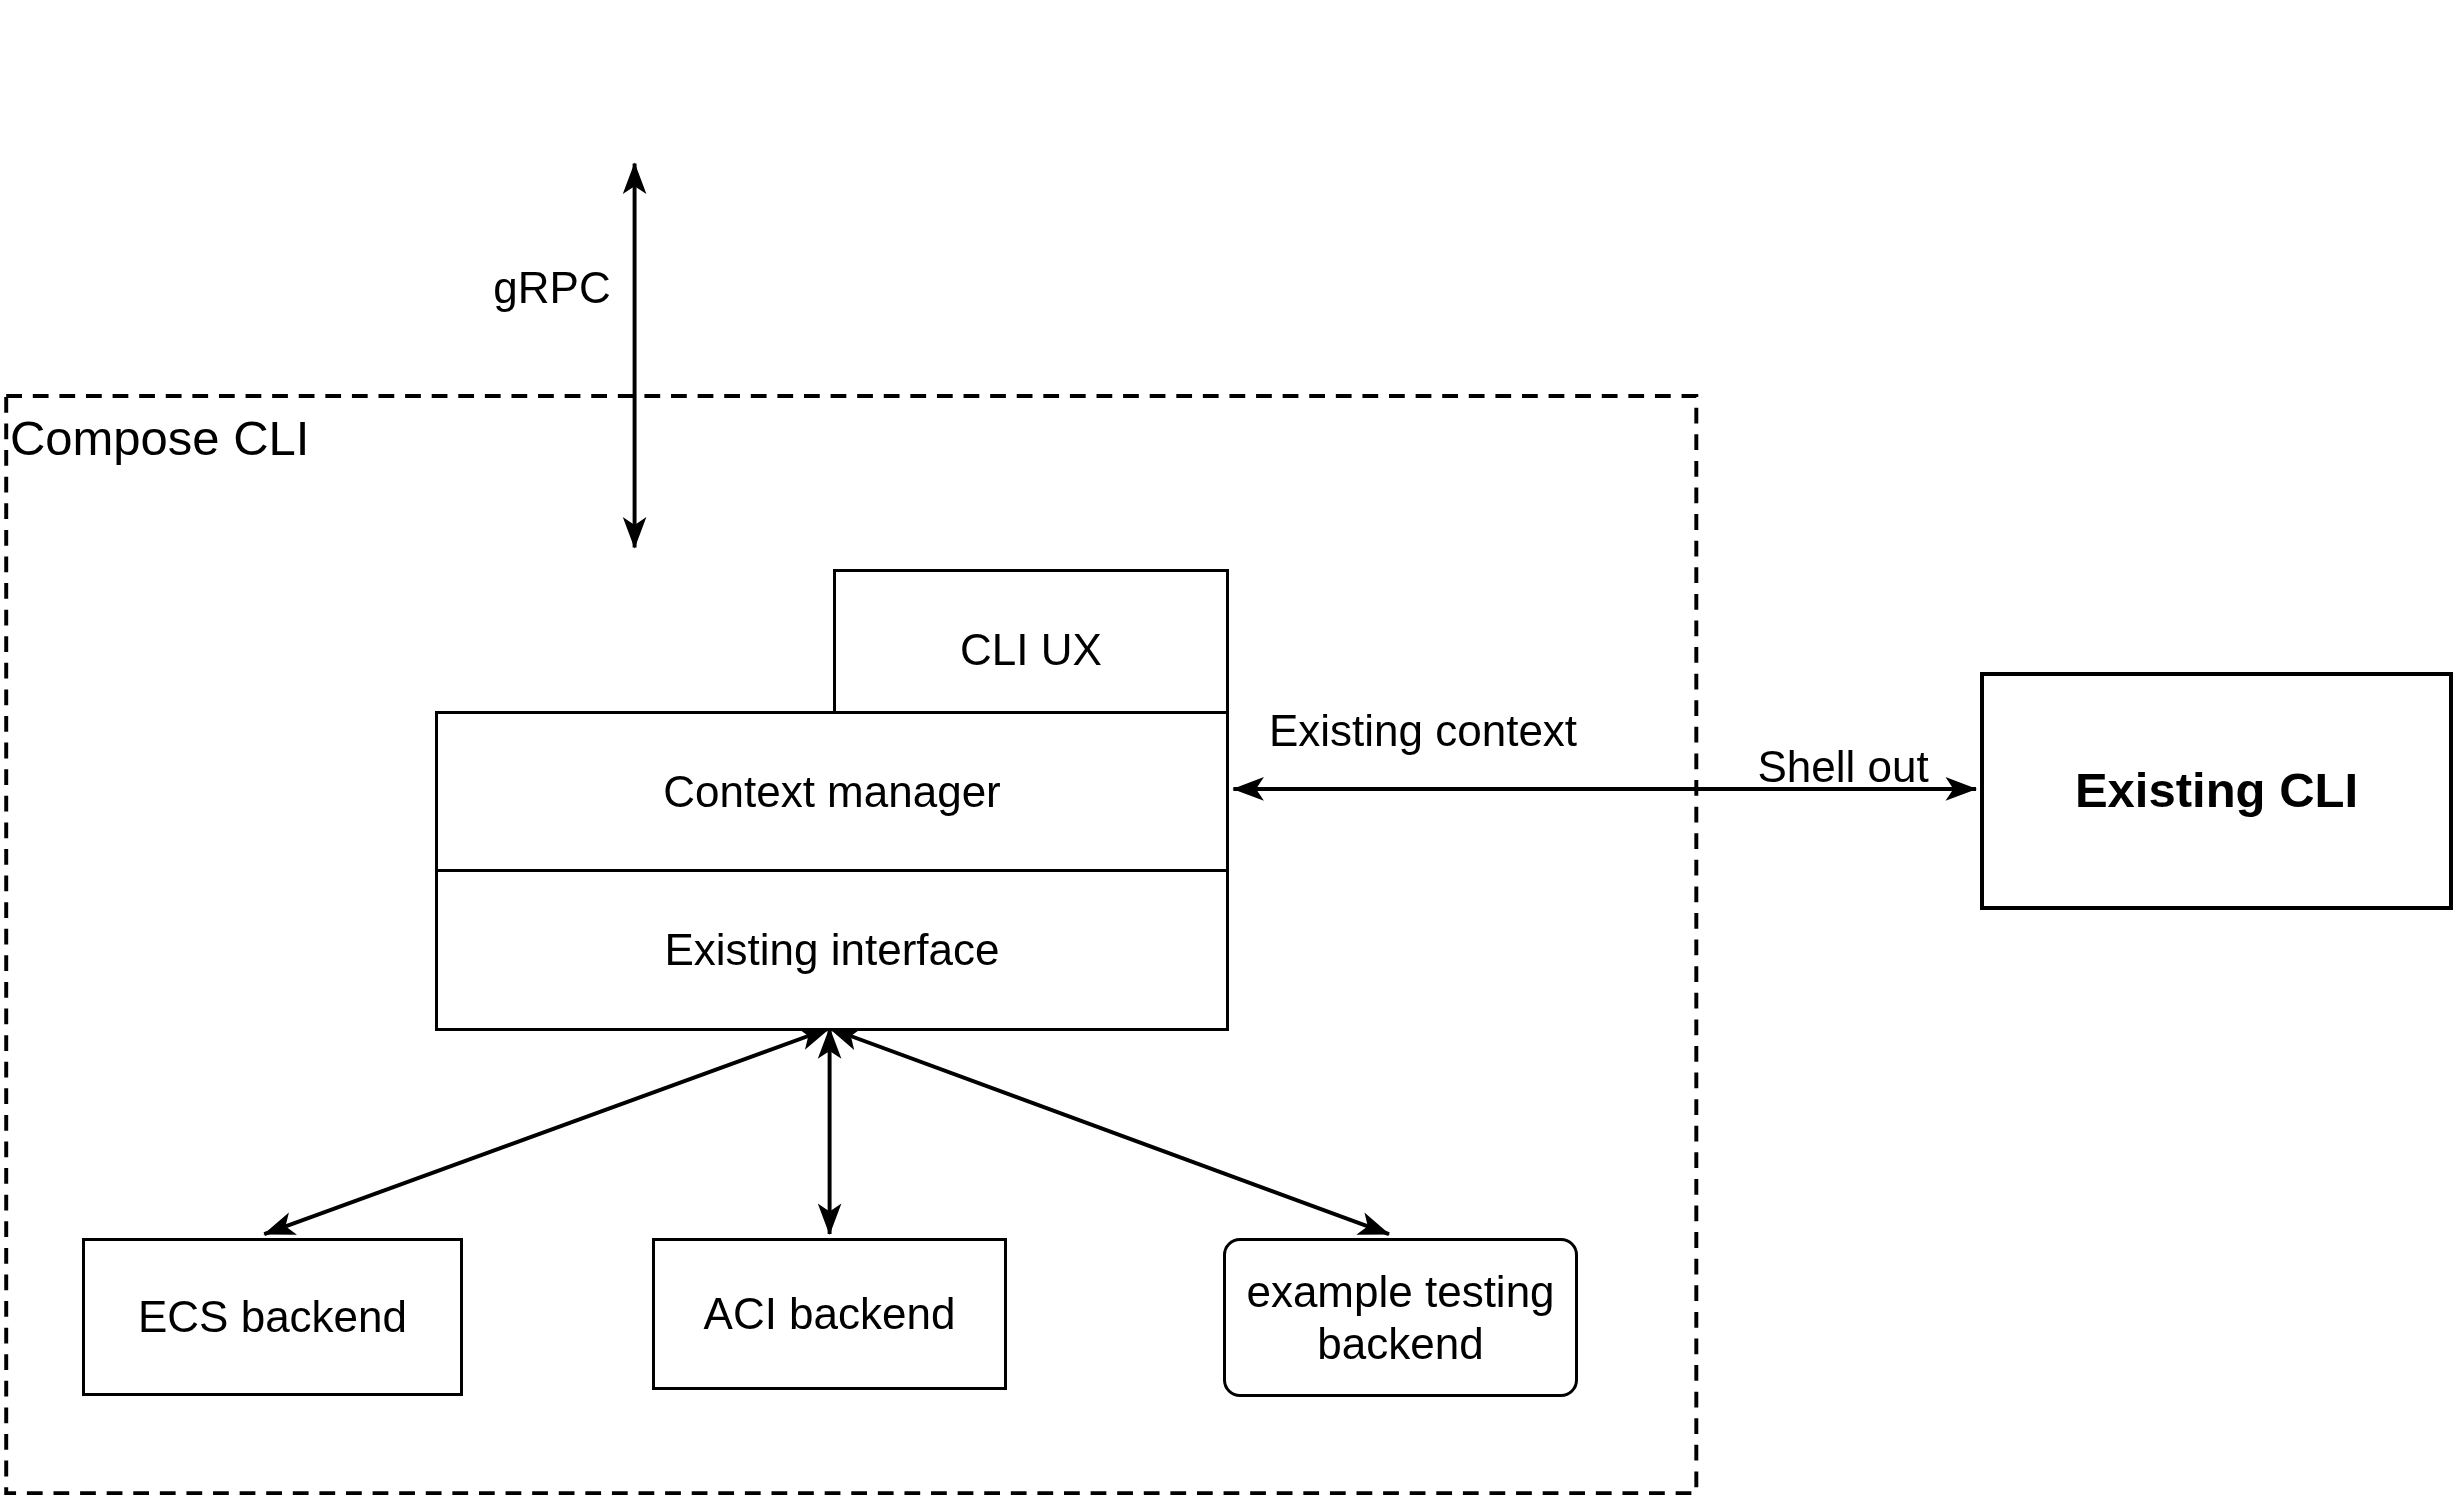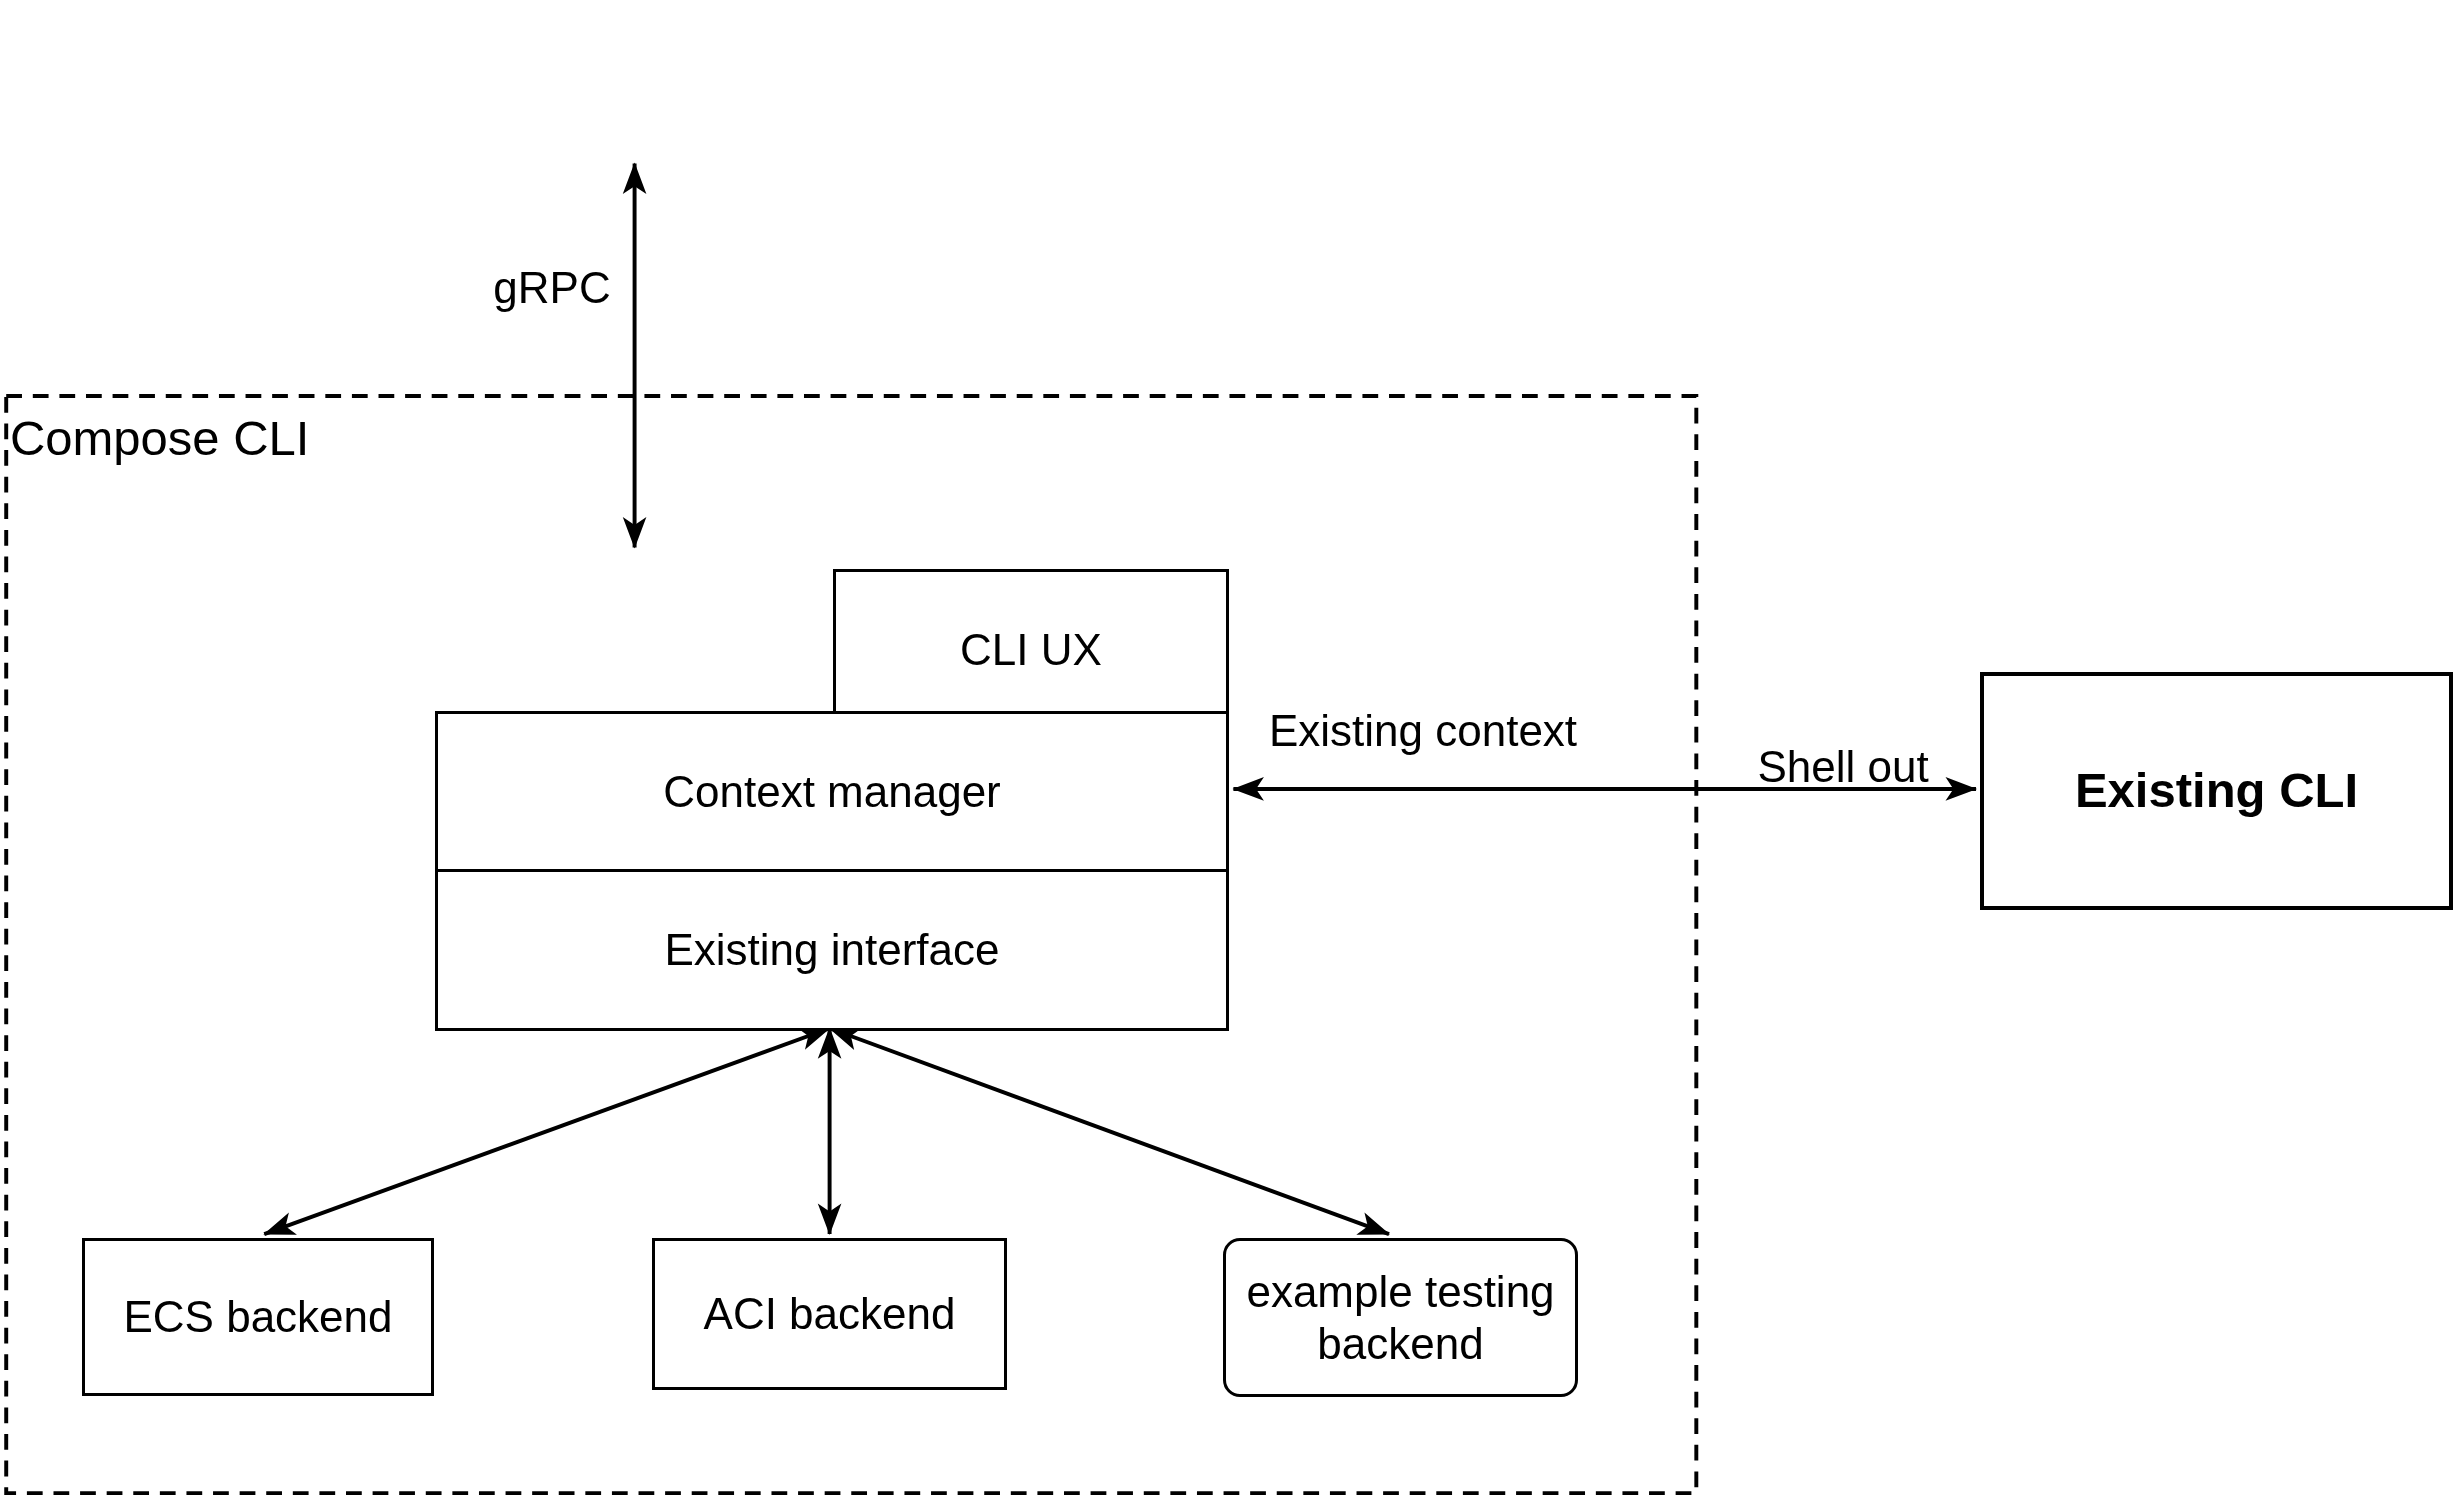--- a/index.html
+++ b/index.html
@@ -93,7 +93,7 @@
     <span>Existing CLI</span>
   </div>
 
-  <div class="node" style="left:82px; top:1238px; width:352px; height:158px;">
+  <div class="node" style="left:82px; top:1238px; width:381px; height:158px;">
     <span>ECS backend</span>
   </div>
   <div class="node" style="left:652px; top:1238px; width:355px; height:152px;">

